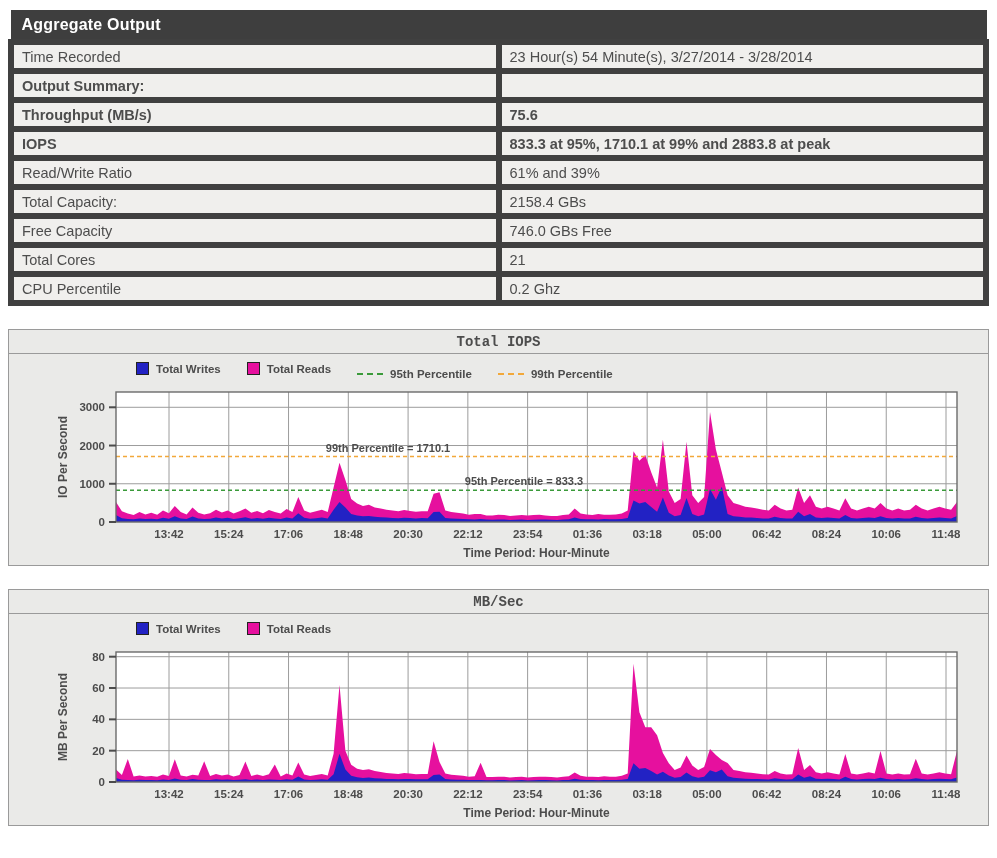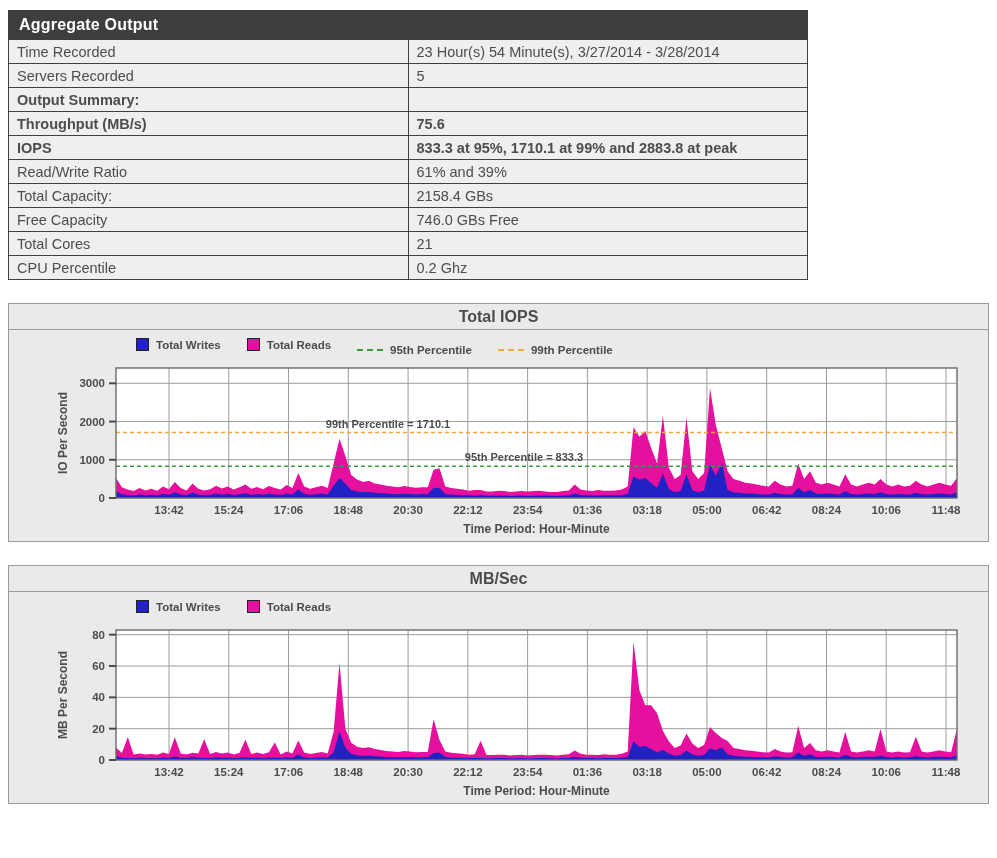--- a/index.html
+++ b/index.html
@@ -7,7 +7,7 @@
   .page{padding:10px 8px 0 8px;}
 
   
-  table.summary{width:800px;border-collapse:collapse;table-layout:fixed;}
+  table.summary{width:981px;border-collapse:collapse;table-layout:fixed;}
   table.summary th.tbl-title{
     background:#3e3e3e;color:#ffffff;text-align:left;font-size:16px;font-weight:700;
     padding:4px 10px;height:20px;border:1px solid #3e3e3e;letter-spacing:.2px;

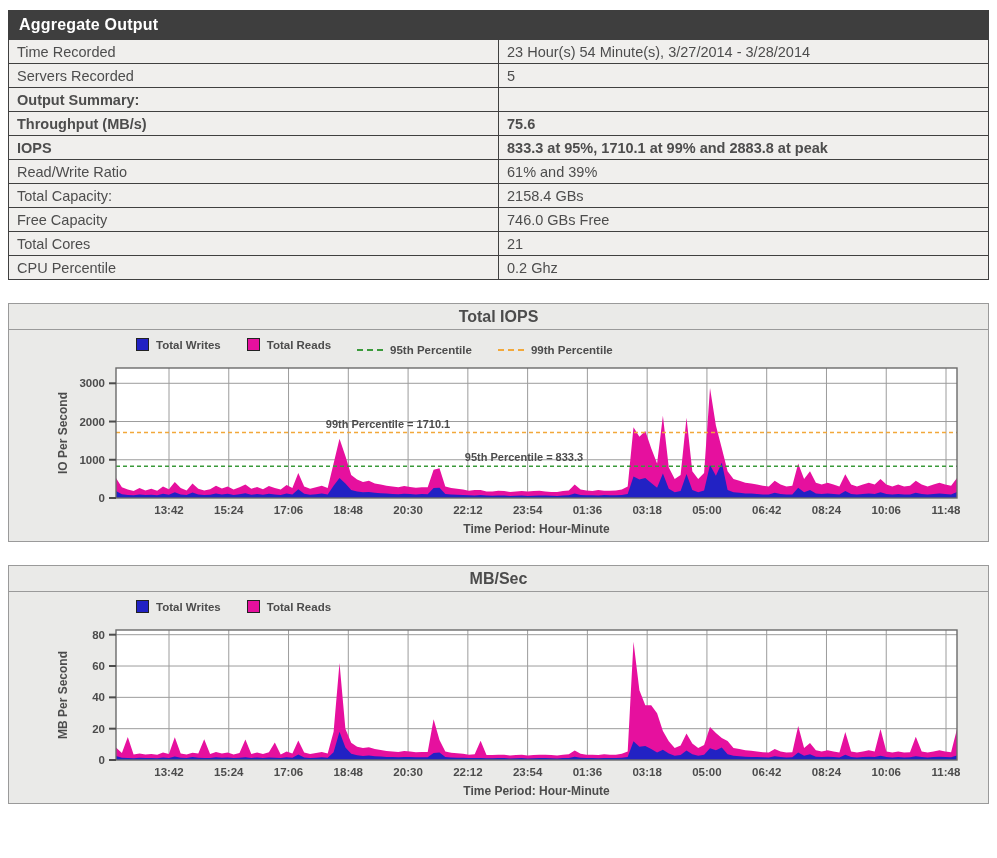--- a/index.html
+++ b/index.html
@@ -13,7 +13,7 @@
     padding:4px 10px;height:20px;border:1px solid #3e3e3e;letter-spacing:.2px;
   }
   table.summary td{
-    background:#f0efed;border:1px solid #404040;height:21px;padding:1px 8px;
+    background:#f0efed;border:6px solid #404040;height:21px;padding:1px 8px;
     font-size:14.5px;color:#4d4d4d;overflow:hidden;white-space:nowrap;
   }
   table.summary td.lbl{width:291px;}

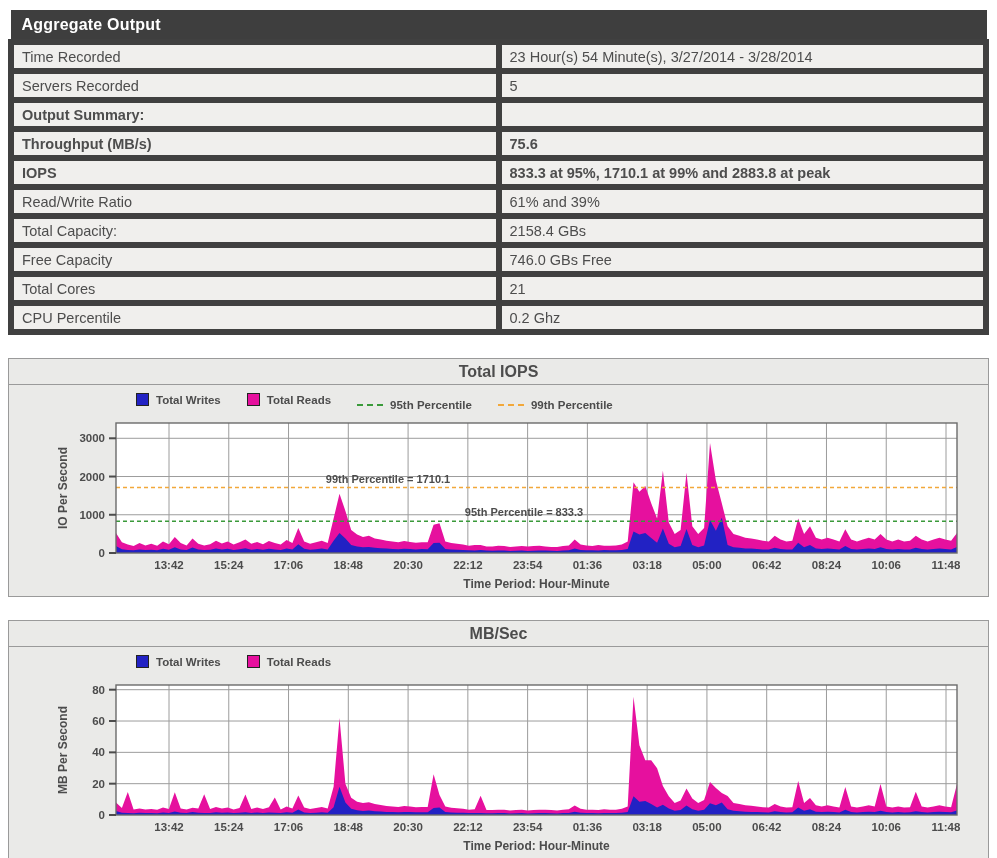--- a/index.html
+++ b/index.html
@@ -52,10 +52,6 @@
         <tr>
           <td class="lbl">Time Recorded</td>
           <td>23 Hour(s) 54 Minute(s), 3/27/2014 - 3/28/2014</td>
-        </tr>
-        <tr>
-          <td class="lbl">Servers Recorded</td>
-          <td>5</td>
         </tr>
         <tr class="bold">
           <td class="lbl">Output Summary:</td>

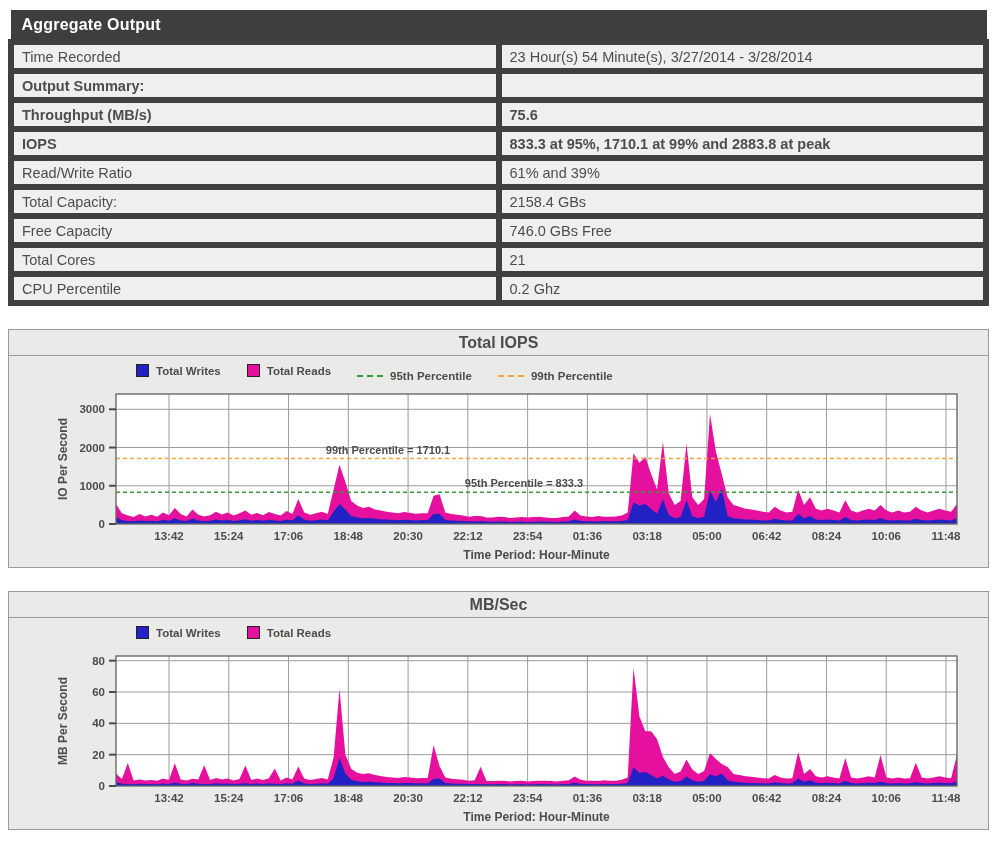--- a/index.html
+++ b/index.html
@@ -22,8 +22,8 @@
   
   .panel{width:979px;border:1px solid #9a9a9a;background:#eaeae8;margin-top:23px;}
   .panel-title{
-    text-align:center;font-weight:700;font-size:16px;color:#4c4c4c;
-    padding:4px 0 3px 0;border-bottom:1px solid #9a9a9a;
+    text-align:center;font-weight:700;font-size:14px;color:#4c4c4c;
+    padding:4px 0 3px 0;border-bottom:1px solid #9a9a9a;font-family:Liberation Mono, monospace;
   }
   .legend{padding:7px 8px 1px 127px;height:18px;}
   .legend-item{display:inline-flex;align-items:center;margin-right:26px;font-size:11.5px;font-weight:700;color:#4c4c4c;}

